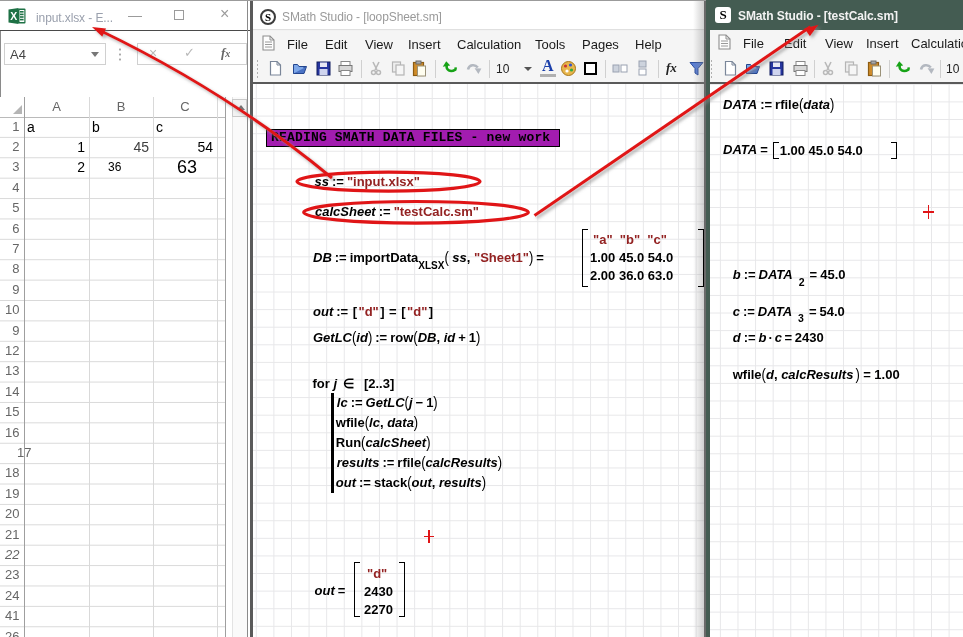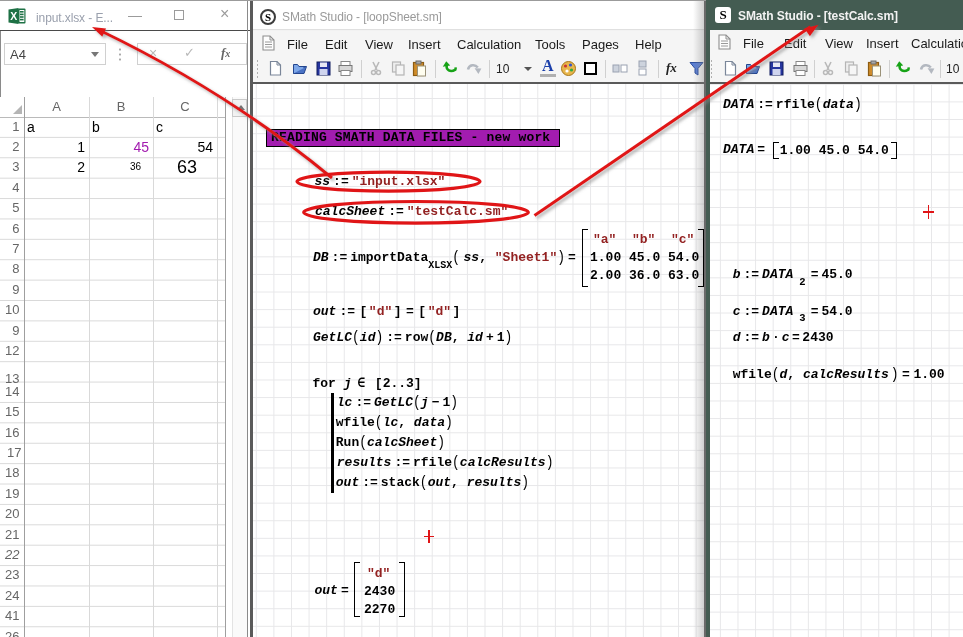--- a/index.html
+++ b/index.html
@@ -14,7 +14,7 @@
     linear-gradient(to right, #e7e7e9 1px, transparent 1px),
     linear-gradient(to bottom, #e7e7e9 1px, transparent 1px);
   background-size:17.6px 17.6px; overflow:hidden; }
-.m  { font-family:Liberation Mono, monospace; font-weight:bold; font-size:13px;
+.m  { font-family:Liberation Sans, sans-serif; font-weight:bold; font-size:13px;
       color:#000; white-space:pre; display:flex; align-items:center; height:15px;justify-content:flex-end; }
 .v  { font-style:italic; }
 .s  { color:#932222; }

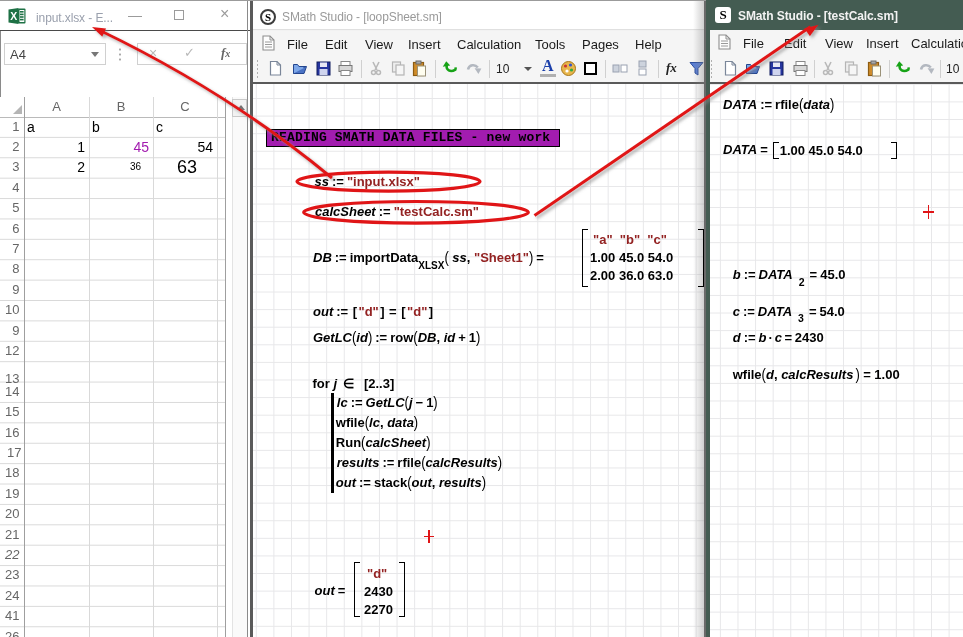--- a/index.html
+++ b/index.html
@@ -105,7 +105,7 @@
         <div class="abs" style="left:92px;top:19.5px;width:57px;height:20.4px;text-align:left;color:#000;font-size:14px;line-height:20.4px;">b</div>
         <div class="abs" style="left:156px;top:19.5px;width:57px;height:20.4px;text-align:left;color:#000;font-size:14px;line-height:20.4px;">c</div>
         <div class="abs" style="left:27px;top:39.9px;width:58px;height:20.4px;text-align:right;color:#000;font-size:14px;line-height:20.4px;">1</div>
-        <div class="abs" style="left:92px;top:39.9px;width:57px;height:20.4px;text-align:right;color:#a21caf;font-size:14px;line-height:20.4px;">45</div>
+        <div class="abs" style="left:92px;top:39.9px;width:57px;height:20.4px;text-align:right;color:#404040;font-size:14px;line-height:20.4px;">45</div>
         <div class="abs" style="left:156px;top:39.9px;width:57px;height:20.4px;text-align:right;color:#000;font-size:14px;line-height:20.4px;">54</div>
         <div class="abs" style="left:27px;top:60.3px;width:58px;height:20.4px;text-align:right;color:#000;font-size:14px;line-height:20.4px;">2</div>
         <div class="abs" style="left:84px;top:60.3px;width:57px;height:20.4px;text-align:right;color:#000;font-size:10px;line-height:20.4px;">36</div>

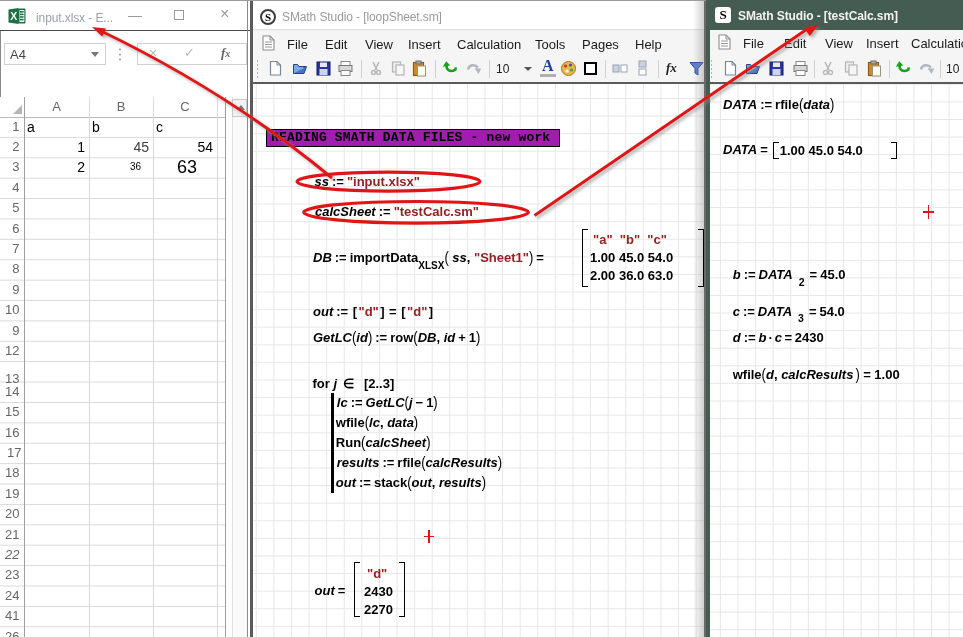--- a/index.html
+++ b/index.html
@@ -108,7 +108,7 @@
         <div class="abs" style="left:92px;top:39.9px;width:57px;height:20.4px;text-align:right;color:#404040;font-size:14px;line-height:20.4px;">45</div>
         <div class="abs" style="left:156px;top:39.9px;width:57px;height:20.4px;text-align:right;color:#000;font-size:14px;line-height:20.4px;">54</div>
         <div class="abs" style="left:27px;top:60.3px;width:58px;height:20.4px;text-align:right;color:#000;font-size:14px;line-height:20.4px;">2</div>
-        <div class="abs" style="left:84px;top:60.3px;width:57px;height:20.4px;text-align:right;color:#000;font-size:10px;line-height:20.4px;">36</div>
+        <div class="abs" style="left:108px;top:60.3px;width:57px;height:20.4px;text-align:left;color:#000;font-size:12px;line-height:20.4px;">36</div>
         <div class="abs" style="left:140px;top:60.3px;width:57px;height:20.4px;text-align:right;color:#000;font-size:18px;line-height:20.4px;">63</div>
       </div>
   </div>

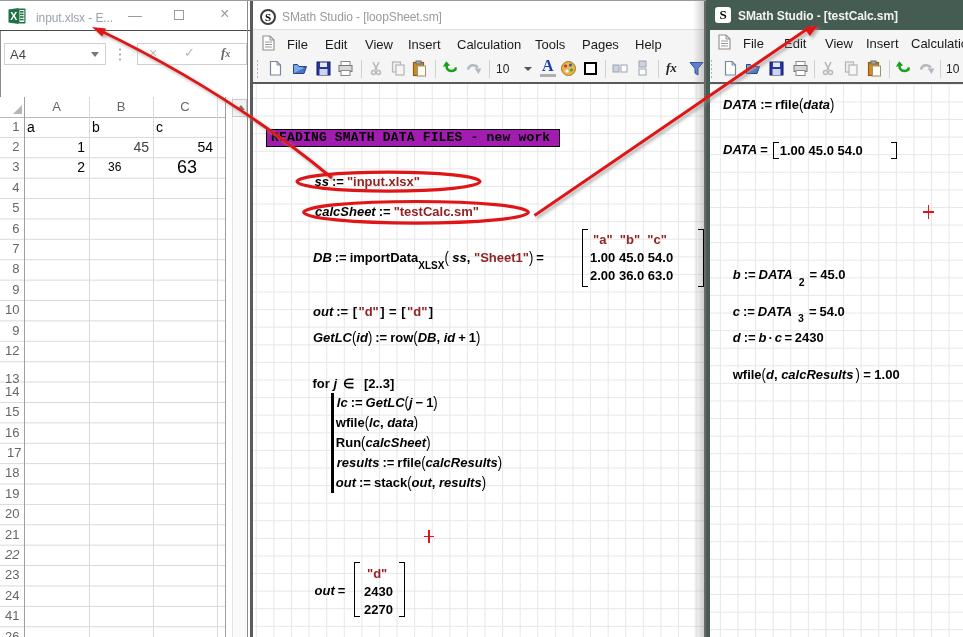--- a/index.html
+++ b/index.html
@@ -85,7 +85,7 @@
         <div class="abs" style="left:0;top:203.1px;width:19.5px;height:20.4px;text-align:right;color:#666;font-size:13px;line-height:20.4px;">10</div>
         <div class="abs" style="left:0;top:223.5px;width:19.5px;height:20.4px;text-align:right;color:#666;font-size:13px;line-height:20.4px;">9</div>
         <div class="abs" style="left:0;top:243.89999999999998px;width:19.5px;height:20.4px;text-align:right;color:#666;font-size:13px;line-height:20.4px;">12</div>
-        <div class="abs" style="left:0;top:264.29999999999995px;width:19.5px;height:20.4px;text-align:right;color:#666;font-size:13px;line-height:20.4px;margin-top:8px;">13</div>
+        <div class="abs" style="left:0;top:264.29999999999995px;width:19.5px;height:20.4px;text-align:right;color:#666;font-size:13px;line-height:20.4px;">13</div>
         <div class="abs" style="left:0;top:284.7px;width:19.5px;height:20.4px;text-align:right;color:#666;font-size:13px;line-height:20.4px;">14</div>
         <div class="abs" style="left:0;top:305.09999999999997px;width:19.5px;height:20.4px;text-align:right;color:#666;font-size:13px;line-height:20.4px;">15</div>
         <div class="abs" style="left:0;top:325.5px;width:19.5px;height:20.4px;text-align:right;color:#666;font-size:13px;line-height:20.4px;">16</div>

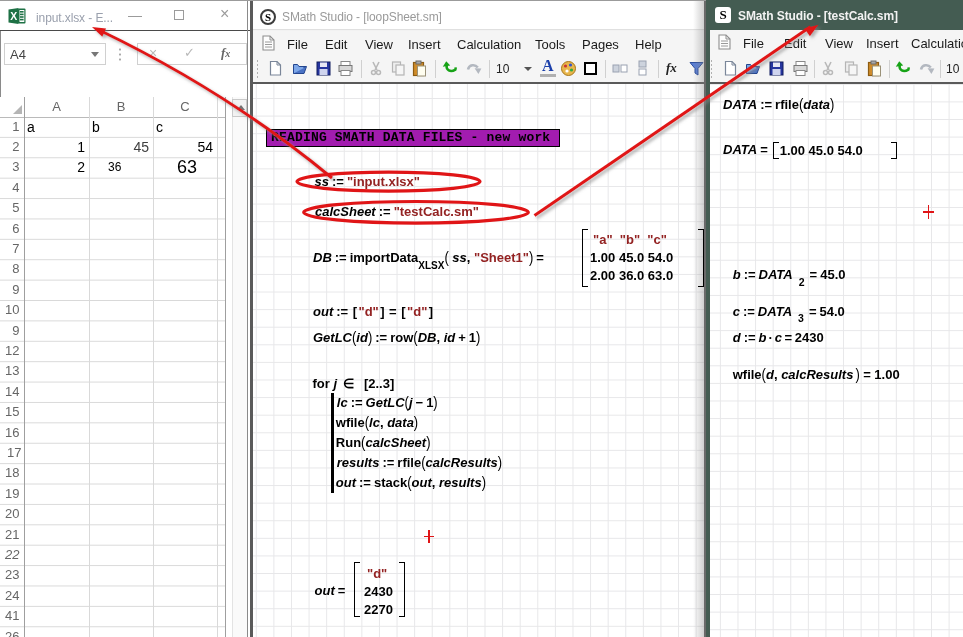--- a/index.html
+++ b/index.html
@@ -89,7 +89,7 @@
         <div class="abs" style="left:0;top:284.7px;width:19.5px;height:20.4px;text-align:right;color:#666;font-size:13px;line-height:20.4px;">14</div>
         <div class="abs" style="left:0;top:305.09999999999997px;width:19.5px;height:20.4px;text-align:right;color:#666;font-size:13px;line-height:20.4px;">15</div>
         <div class="abs" style="left:0;top:325.5px;width:19.5px;height:20.4px;text-align:right;color:#666;font-size:13px;line-height:20.4px;">16</div>
-        <div class="abs" style="left:2px;top:345.9px;width:19.5px;height:20.4px;text-align:right;color:#666;font-size:13px;line-height:20.4px;">17</div>
+        <div class="abs" style="left:12px;top:345.9px;width:19.5px;height:20.4px;text-align:right;color:#666;font-size:13px;line-height:20.4px;">17</div>
         <div class="abs" style="left:0;top:366.29999999999995px;width:19.5px;height:20.4px;text-align:right;color:#666;font-size:13px;line-height:20.4px;">18</div>
         <div class="abs" style="left:0;top:386.7px;width:19.5px;height:20.4px;text-align:right;color:#666;font-size:13px;line-height:20.4px;">19</div>
         <div class="abs" style="left:0;top:407.09999999999997px;width:19.5px;height:20.4px;text-align:right;color:#666;font-size:13px;line-height:20.4px;">20</div>

